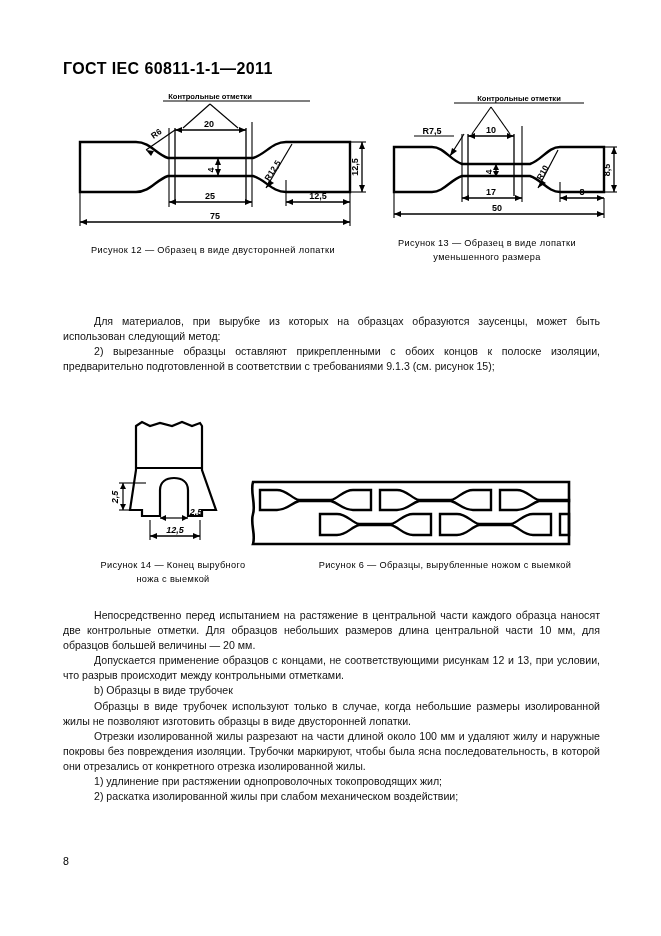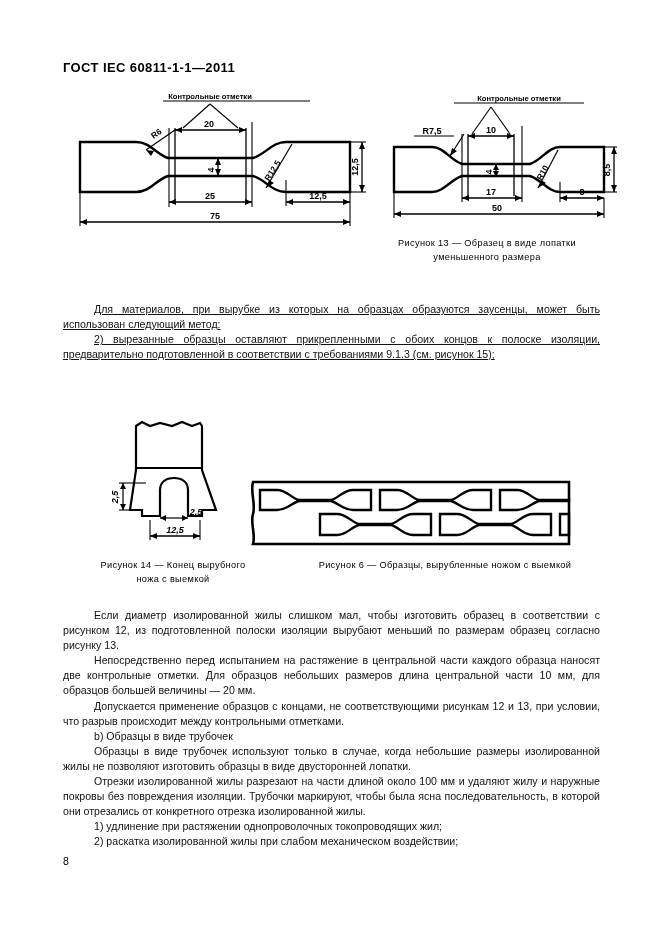--- a/index.html
+++ b/index.html
@@ -24,7 +24,7 @@
     position: absolute;
     left: 63px;
     top: 60px;
-    font-size: 13px;
+    font-size: 16px;
     font-weight: bold;
     letter-spacing: 0.4px;
     white-space: nowrap;

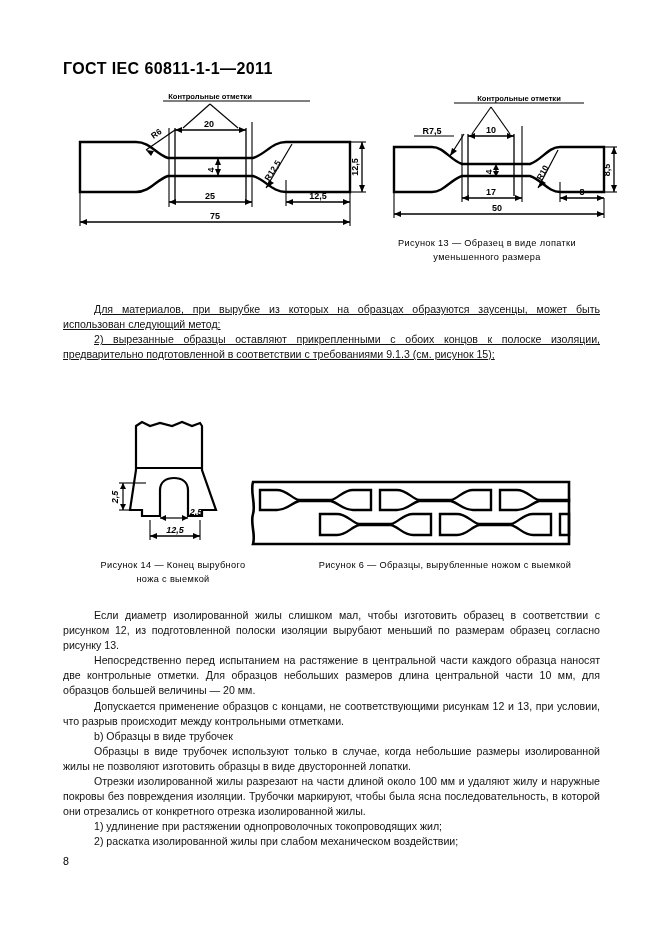--- a/index.html
+++ b/index.html
@@ -143,6 +143,7 @@
     </svg>
   </div>
 
+  <div class="cap" style="left:63px; top:243px; width:300px;">Рисунок  12 — Образец в виде двусторонней лопатки</div>
 
   <div class="fig" style="left:392px; top:92px;">
     <svg width="225" height="130" viewBox="0 0 225 130">

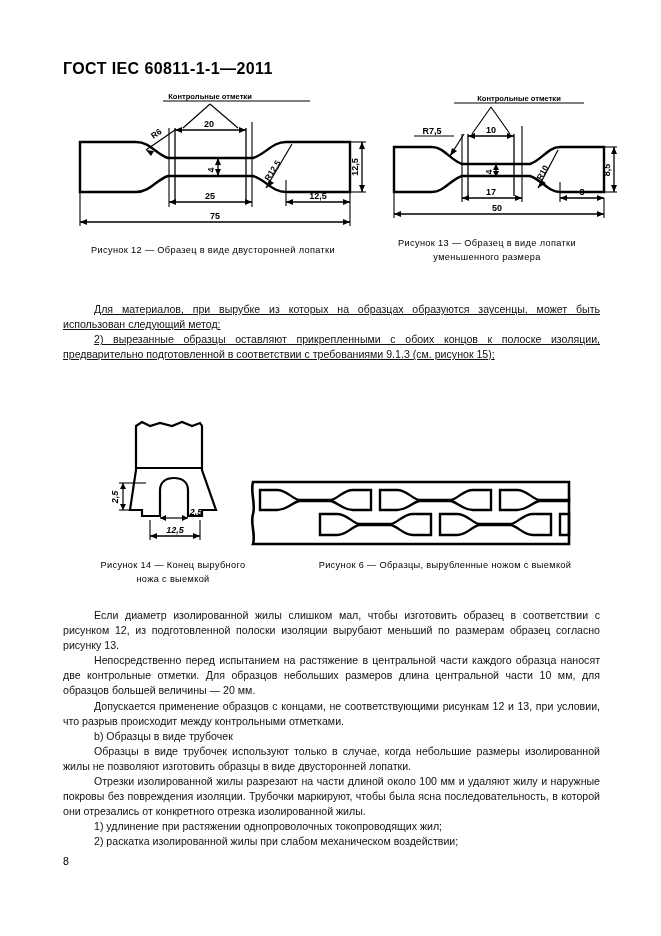--- a/index.html
+++ b/index.html
@@ -269,7 +269,7 @@
 
   <div class="cap" style="left:290px; top:558px; width:310px;">Рисунок  6 — Образцы, вырубленные ножом с выемкой</div>
 
-  <div class="txtblock" style="top:302px;text-decoration:underline;">
+  <div class="txtblock" style="top:314px;">
     <p>Для материалов, при вырубке из которых на образцах образуются заусенцы, может быть использован следующий метод:</p>
     <p class="listitem">2)  вырезанные образцы оставляют прикрепленными с обоих концов к полоске изоляции, предварительно подготовленной в соответствии с требованиями 9.1.3 (см. рисунок 15);</p>
   </div>

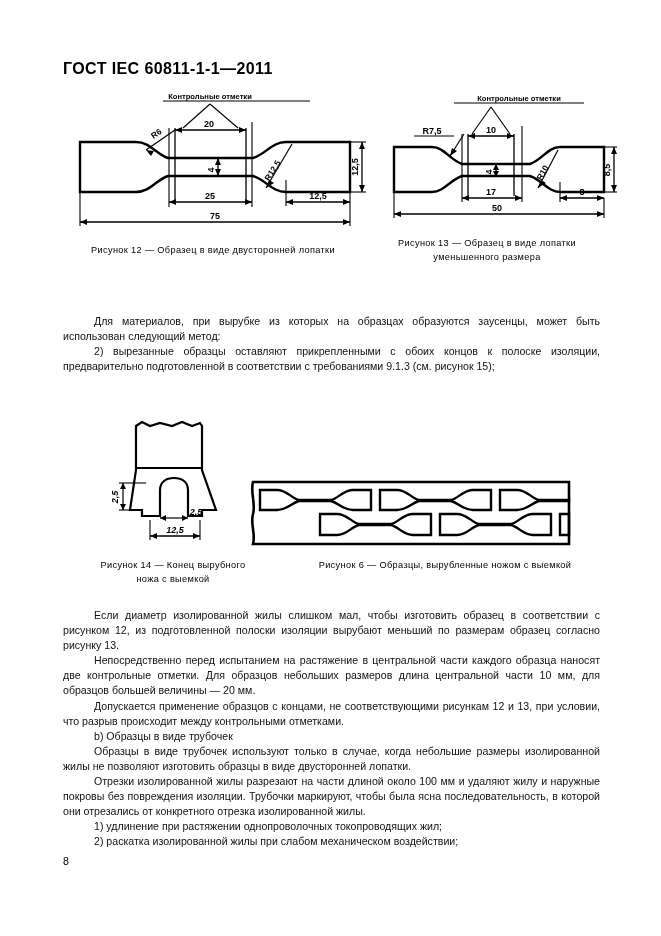--- a/index.html
+++ b/index.html
@@ -275,7 +275,6 @@
   </div>
 
   <div class="txtblock" style="top:608px;">
-    <p>Если диаметр изолированной жилы слишком мал, чтобы изготовить образец в соответствии с рисунком 12, из подготовленной полоски изоляции вырубают меньший по размерам образец согласно рисунку 13.</p>
     <p>Непосредственно перед испытанием на растяжение в центральной части каждого образца наносят две контрольные отметки. Для образцов небольших размеров длина центральной части 10 мм, для образцов большей величины — 20 мм.</p>
     <p>Допускается применение образцов с концами, не соответствующими рисункам 12 и 13, при условии, что разрыв происходит между контрольными отметками.</p>
     <p class="listitem lastline">b)  Образцы в виде трубочек</p>

